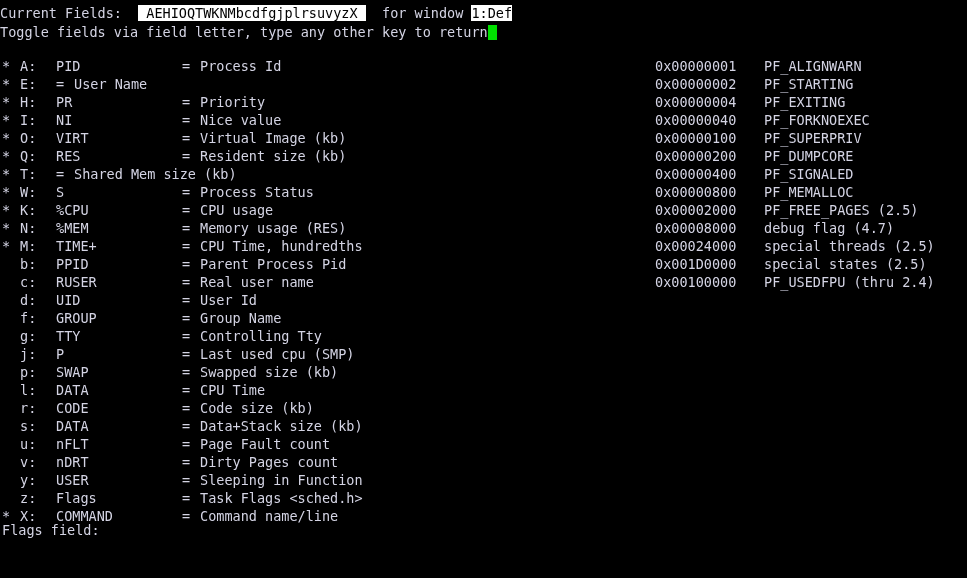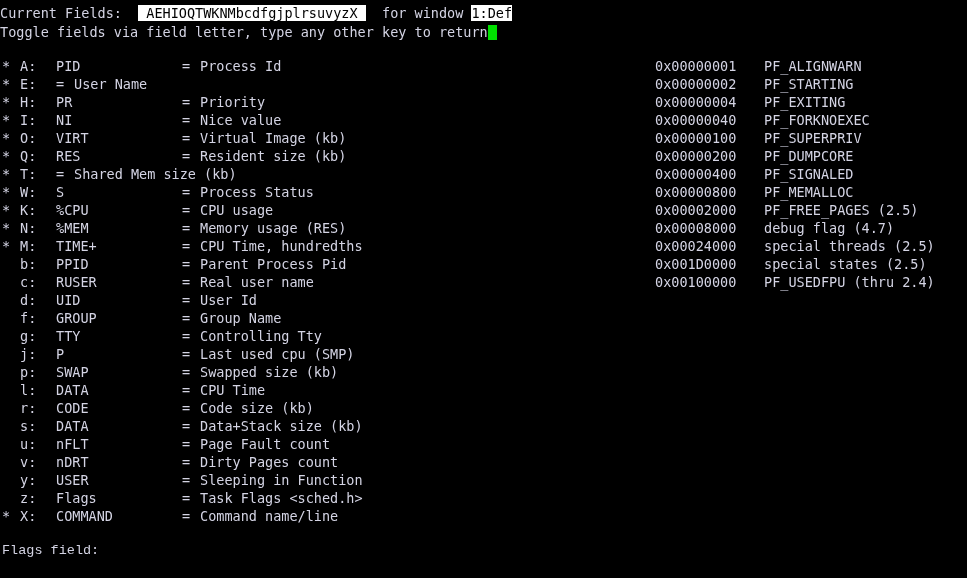--- a/index.html
+++ b/index.html
@@ -117,9 +117,8 @@
   .footer {
     position: absolute;
     left: 2px;
-    top: 542px;
+    top: 521px;
     white-space: pre;
-    font-family: Liberation Mono, monospace;
   }
 </style>
 </head>

